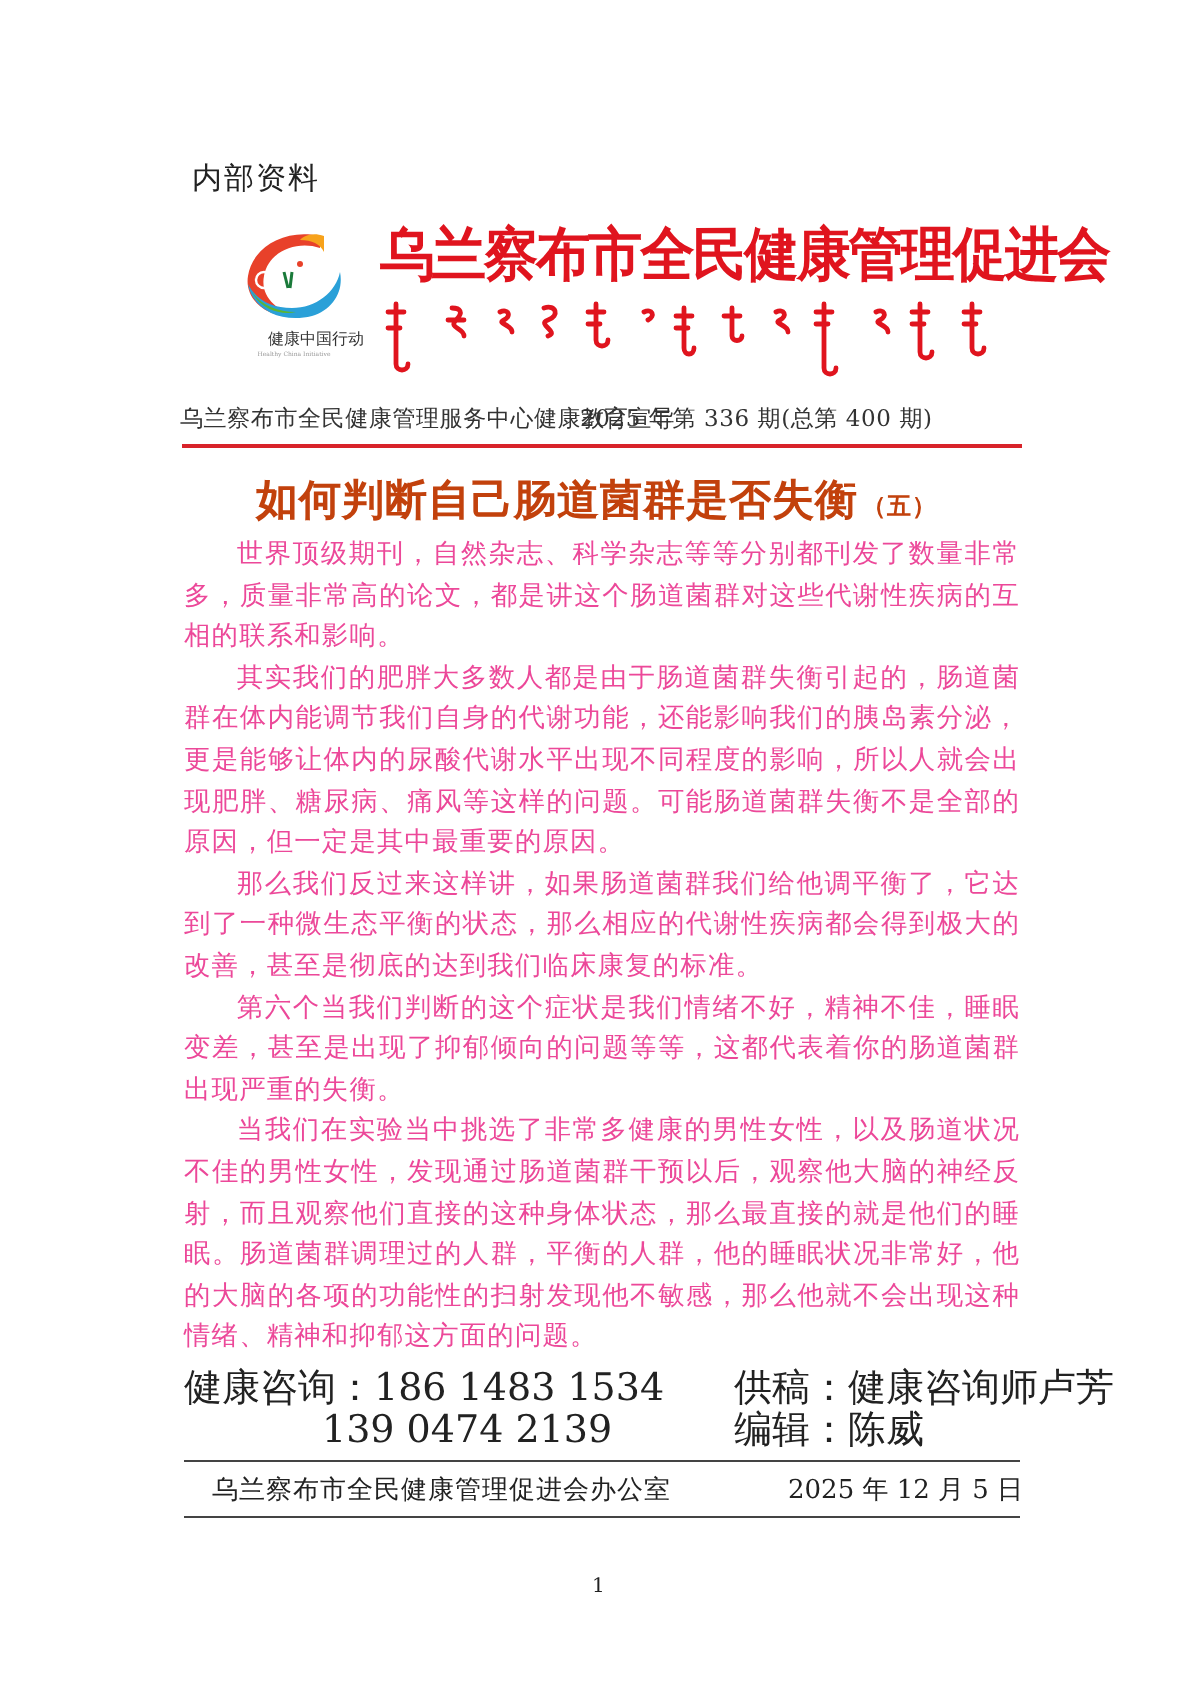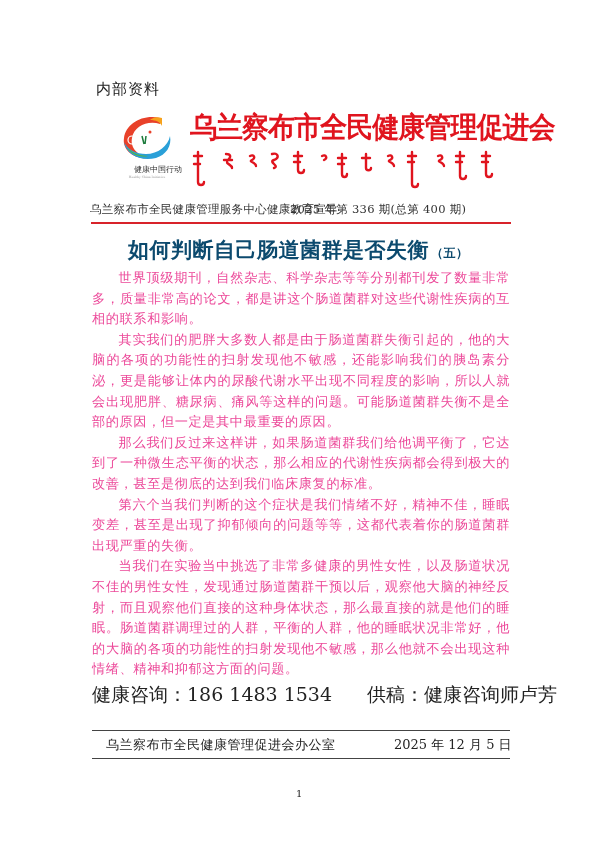--- a/index.html
+++ b/index.html
@@ -16,7 +16,7 @@
   .subline { left:90px; top:202px; font-size:11.5px; color:#333; white-space:nowrap; letter-spacing:0.3px; }
   .subline .issue { position:absolute; left:200px; top:0; white-space:nowrap; }
   .red-rule { left:91px; top:222px; width:420px; height:2px; background:#d8232a; }
-  .art-title { left:128px; top:236px; font-size:21px; font-weight:bold; color:#0c4a6e; white-space:nowrap; letter-spacing:0.5px; }
+  .art-title { left:128px; top:236px; font-size:21px; font-weight:bold; color:#c2410c; white-space:nowrap; letter-spacing:0.5px; }
   .art-title .part { font-size:12px; font-weight:bold; margin-left:2px; }
   .body { left:92px; top:268px; width:418px; font-size:13.2px; line-height:20.6px; color:#ec4899; text-align:justify; letter-spacing:0.6px; }
   .body p { margin:0; text-indent:2em; }

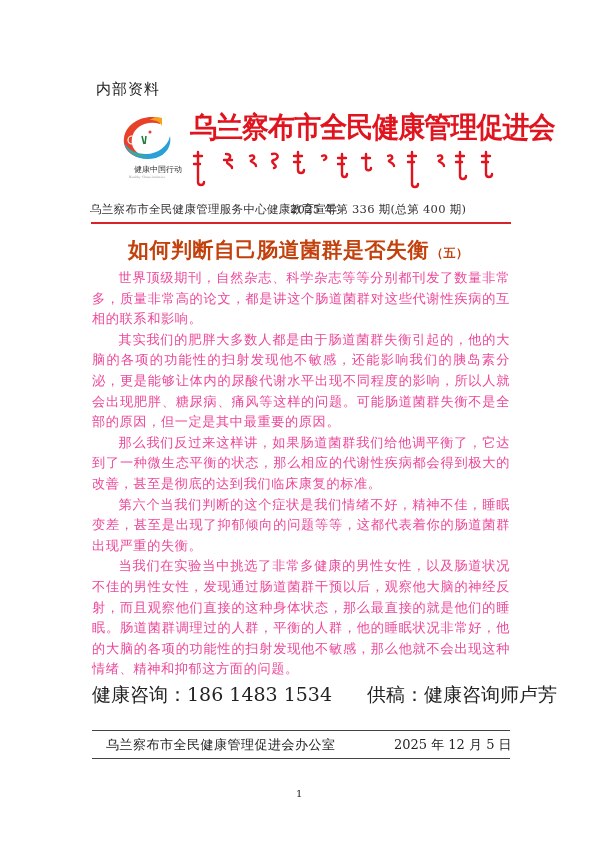--- a/index.html
+++ b/index.html
@@ -84,7 +84,7 @@
 
 <div class="abs body">
   <p>世界顶级期刊，自然杂志、科学杂志等等分别都刊发了数量非常多，质量非常高的论文，都是讲这个肠道菌群对这些代谢性疾病的互相的联系和影响。</p>
-  <p>其实我们的肥胖大多数人都是由于肠道菌群失衡引起的，他的大脑的各项的功能性的扫射发现他不敏感，还能影响我们的胰岛素分泌，更是能够让体内的尿酸代谢水平出现不同程度的影响，所以人就会出现肥胖、糖尿病、痛风等这样的问题。可能肠道菌群失衡不是全部的原因，但一定是其中最重要的原因。</p>
+  <p>其实我们的肥胖大多数人都是由于肠道菌群失衡引起的，肠道菌群在体内能调节我们自身的代谢功能，还能影响我们的胰岛素分泌，更是能够让体内的尿酸代谢水平出现不同程度的影响，所以人就会出现肥胖、糖尿病、痛风等这样的问题。可能肠道菌群失衡不是全部的原因，但一定是其中最重要的原因。</p>
   <p>那么我们反过来这样讲，如果肠道菌群我们给他调平衡了，它达到了一种微生态平衡的状态，那么相应的代谢性疾病都会得到极大的改善，甚至是彻底的达到我们临床康复的标准。</p>
   <p>第六个当我们判断的这个症状是我们情绪不好，精神不佳，睡眠变差，甚至是出现了抑郁倾向的问题等等，这都代表着你的肠道菌群出现严重的失衡。</p>
   <p>当我们在实验当中挑选了非常多健康的男性女性，以及肠道状况不佳的男性女性，发现通过肠道菌群干预以后，观察他大脑的神经反射，而且观察他们直接的这种身体状态，那么最直接的就是他们的睡眠。肠道菌群调理过的人群，平衡的人群，他的睡眠状况非常好，他的大脑的各项的功能性的扫射发现他不敏感，那么他就不会出现这种情绪、精神和抑郁这方面的问题。</p>

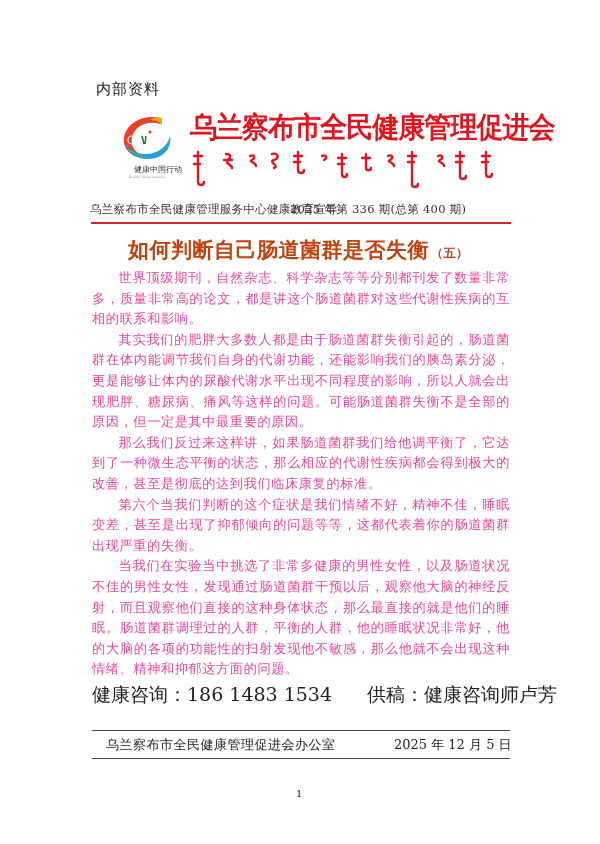--- a/index.html
+++ b/index.html
@@ -95,6 +95,10 @@
     <span>健康咨询：</span><span>186 1483 1534</span>
     <span class="right"><span>供稿：</span><span>健康咨询师卢芳</span></span>
   </div>
+  <div class="row">
+    <span class="num2">139 0474 2139</span>
+    <span class="right"><span>编辑：</span><span>陈威</span></span>
+  </div>
 </div>
 
 <div class="abs rule-top"></div>

